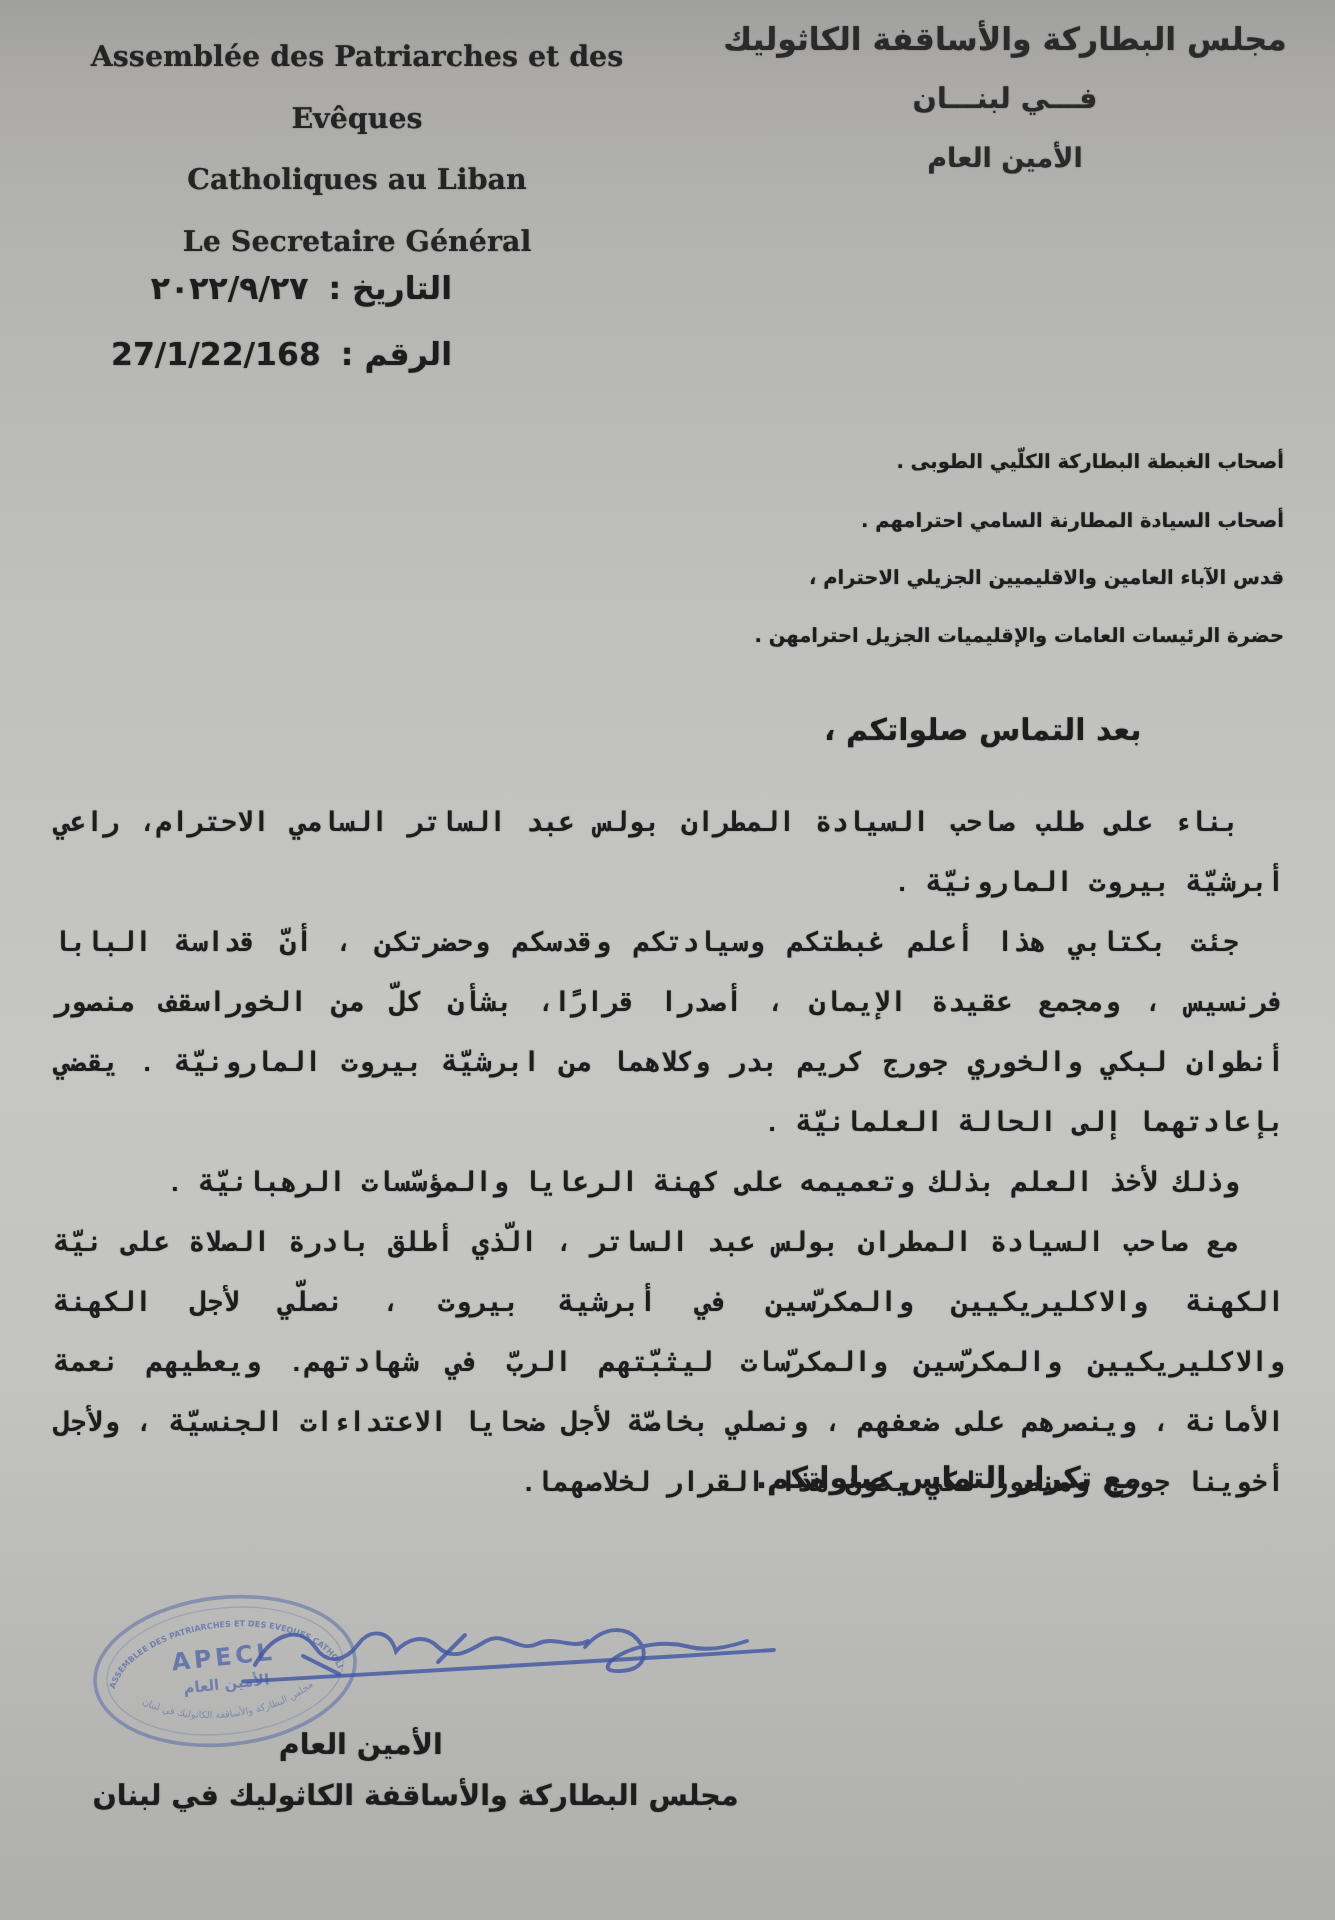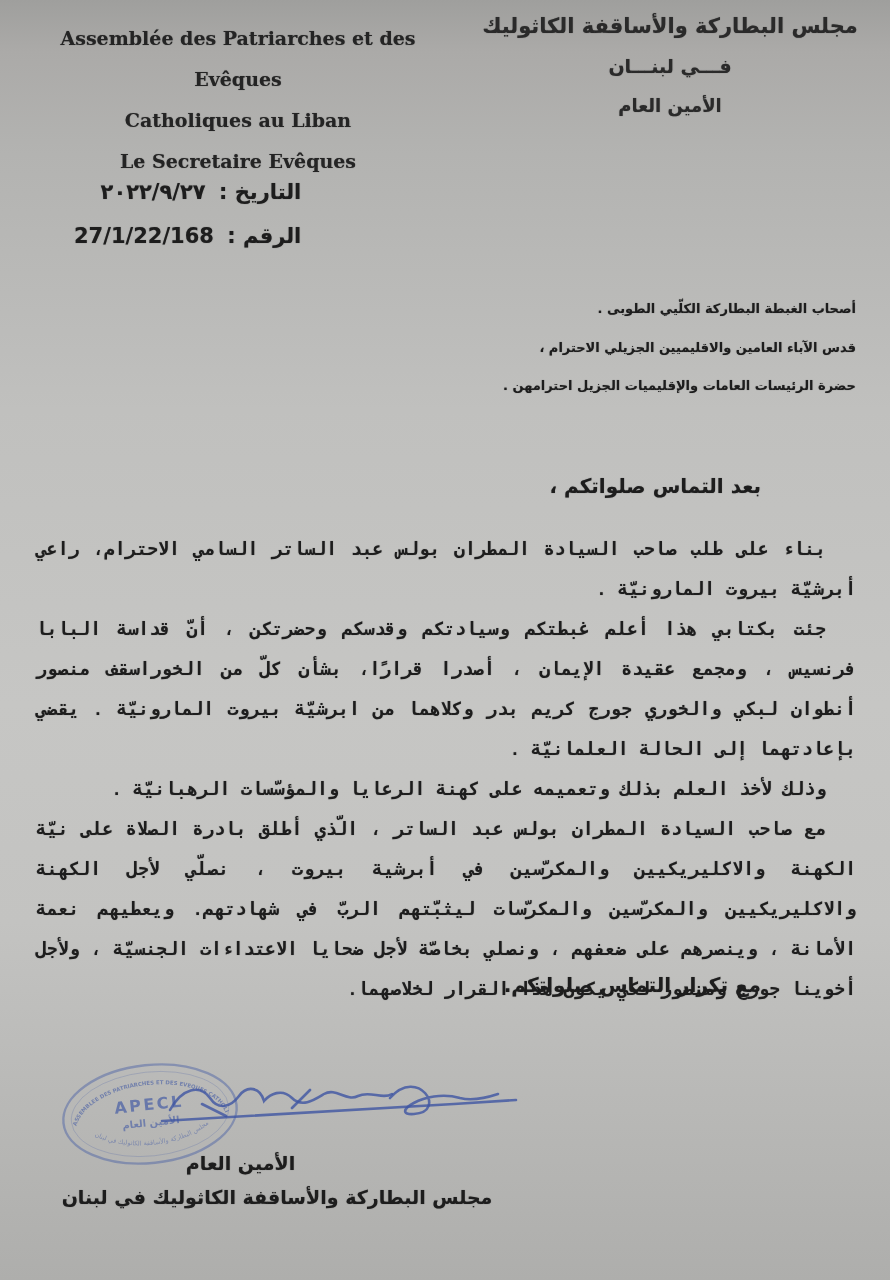--- a/index.html
+++ b/index.html
@@ -82,7 +82,7 @@
   <div class="lh-left soft">
     <div>Assemblée des Patriarches et des Evêques</div>
     <div>Catholiques au Liban</div>
-    <div>Le Secretaire Evêques</div>
+    <div>Le Secretaire Général</div>
   </div>
 
   <div class="lh-right soft">

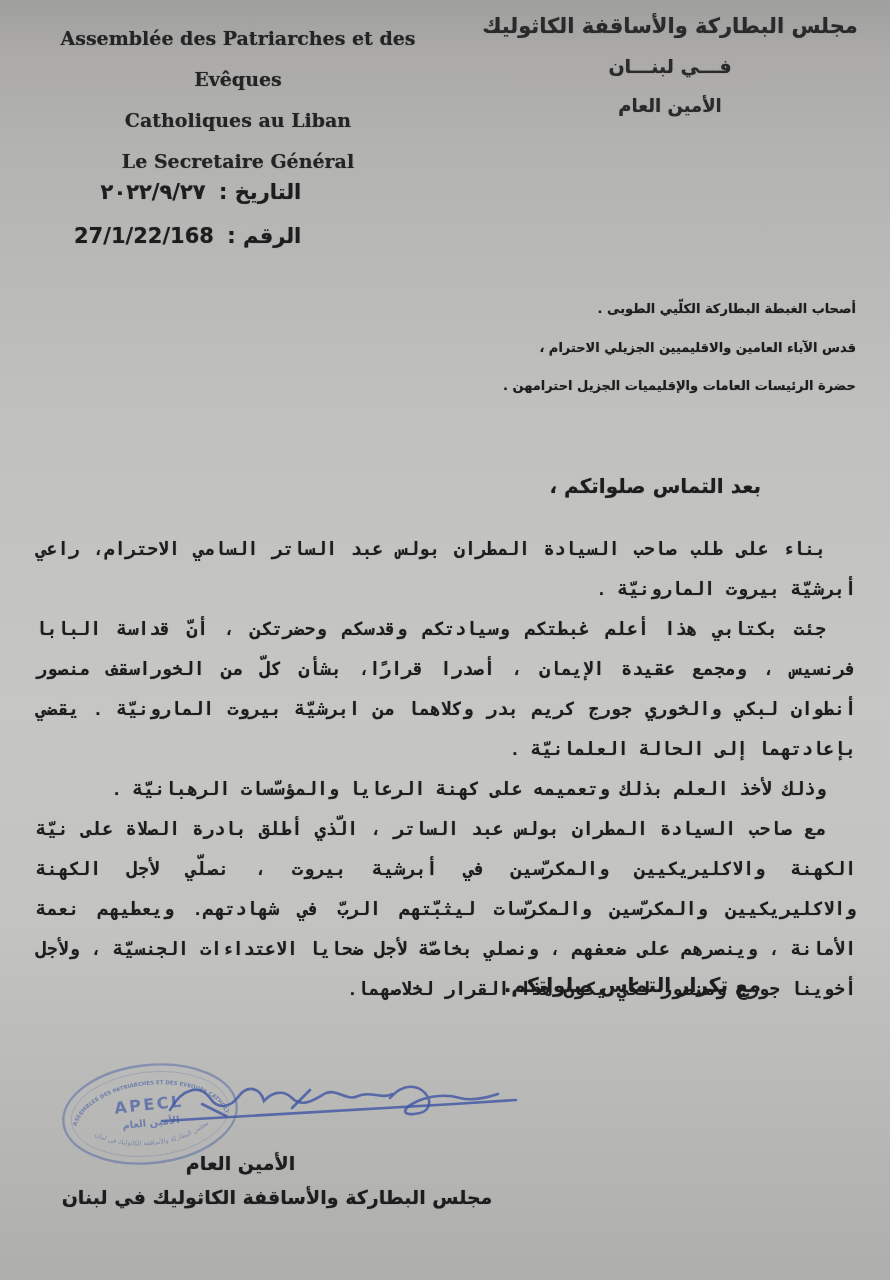--- a/index.html
+++ b/index.html
@@ -104,6 +104,7 @@
 
   <div class="recipients soft">
     <div>أصحاب الغبطة البطاركة الكلّيي الطوبى .</div>
+    <div>أصحاب السيادة المطارنة السامي احترامهم .</div>
     <div>قدس الآباء العامين والاقليميين الجزيلي الاحترام ،</div>
     <div>حضرة الرئيسات العامات والإقليميات الجزيل احترامهن .</div>
   </div>

